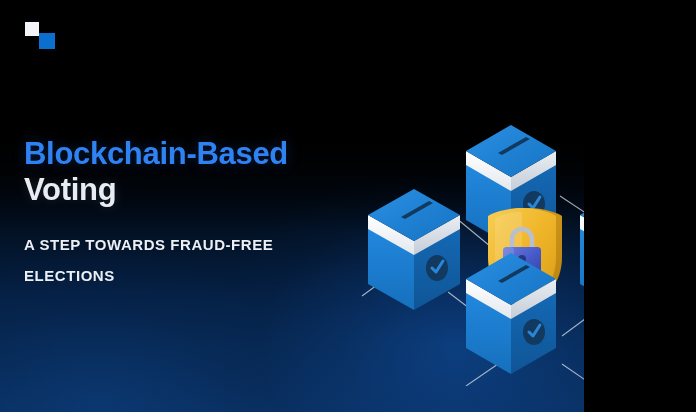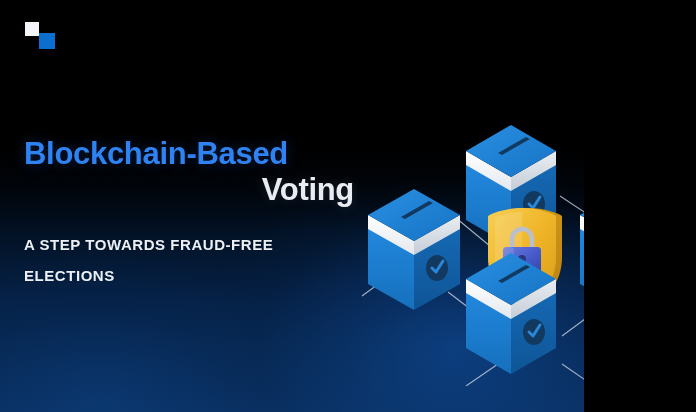--- a/index.html
+++ b/index.html
@@ -109,7 +109,6 @@
     display: block;
     color: #e9edf2;
     text-shadow: 0 0 12px rgba(200,220,255,0.16);
-    text-align: right;
   }
   .subhead {
     margin: 22px 0 0 0;

